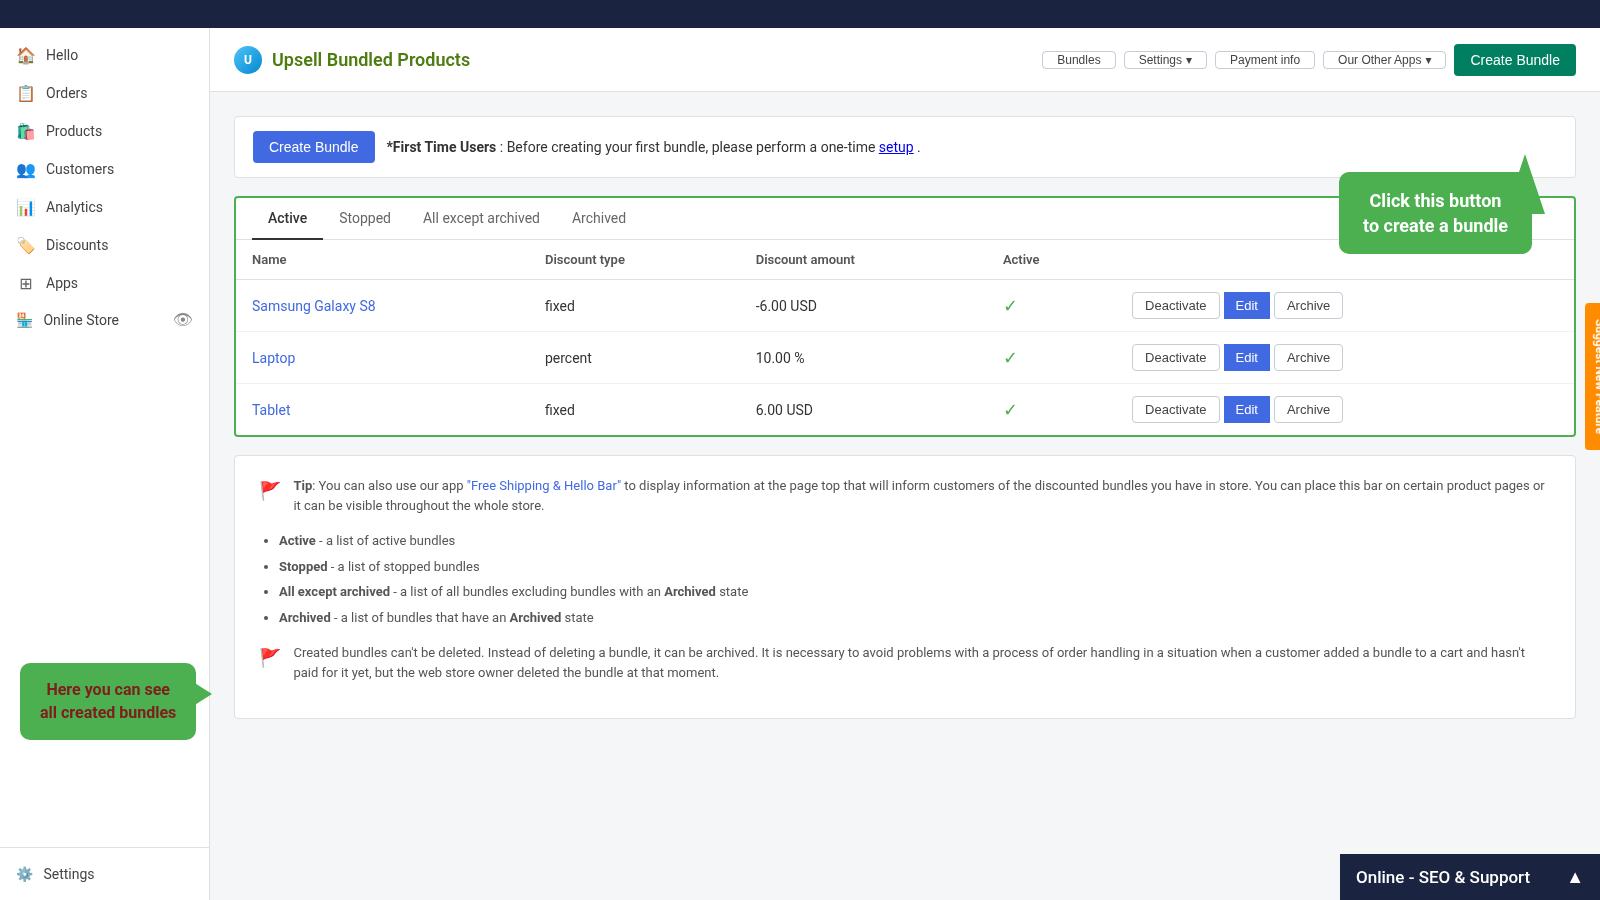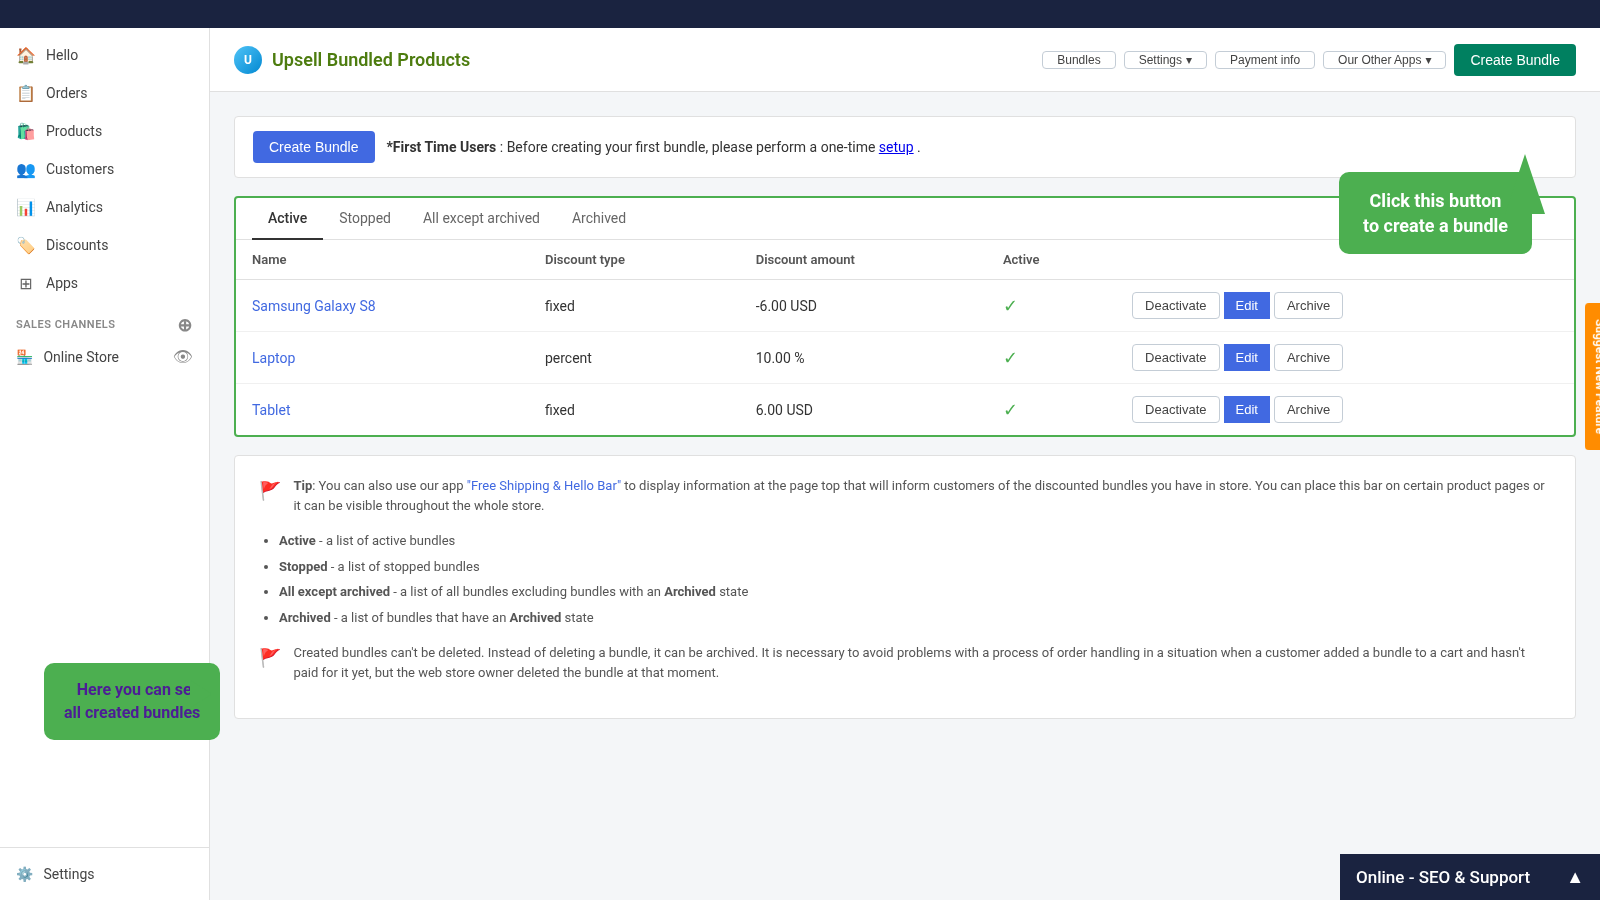--- a/index.html
+++ b/index.html
@@ -122,10 +122,6 @@
         <span>Apps</span>
       </div>
 
-      <div class="sidebar-section-title">
-        <span>SALES CHANNELS</span>
-        <span class="add-icon">⊕</span>
-      </div>
       <div class="sidebar-store-item">
         <div class="sidebar-store-left">
           <span class="icon">🏪</span>

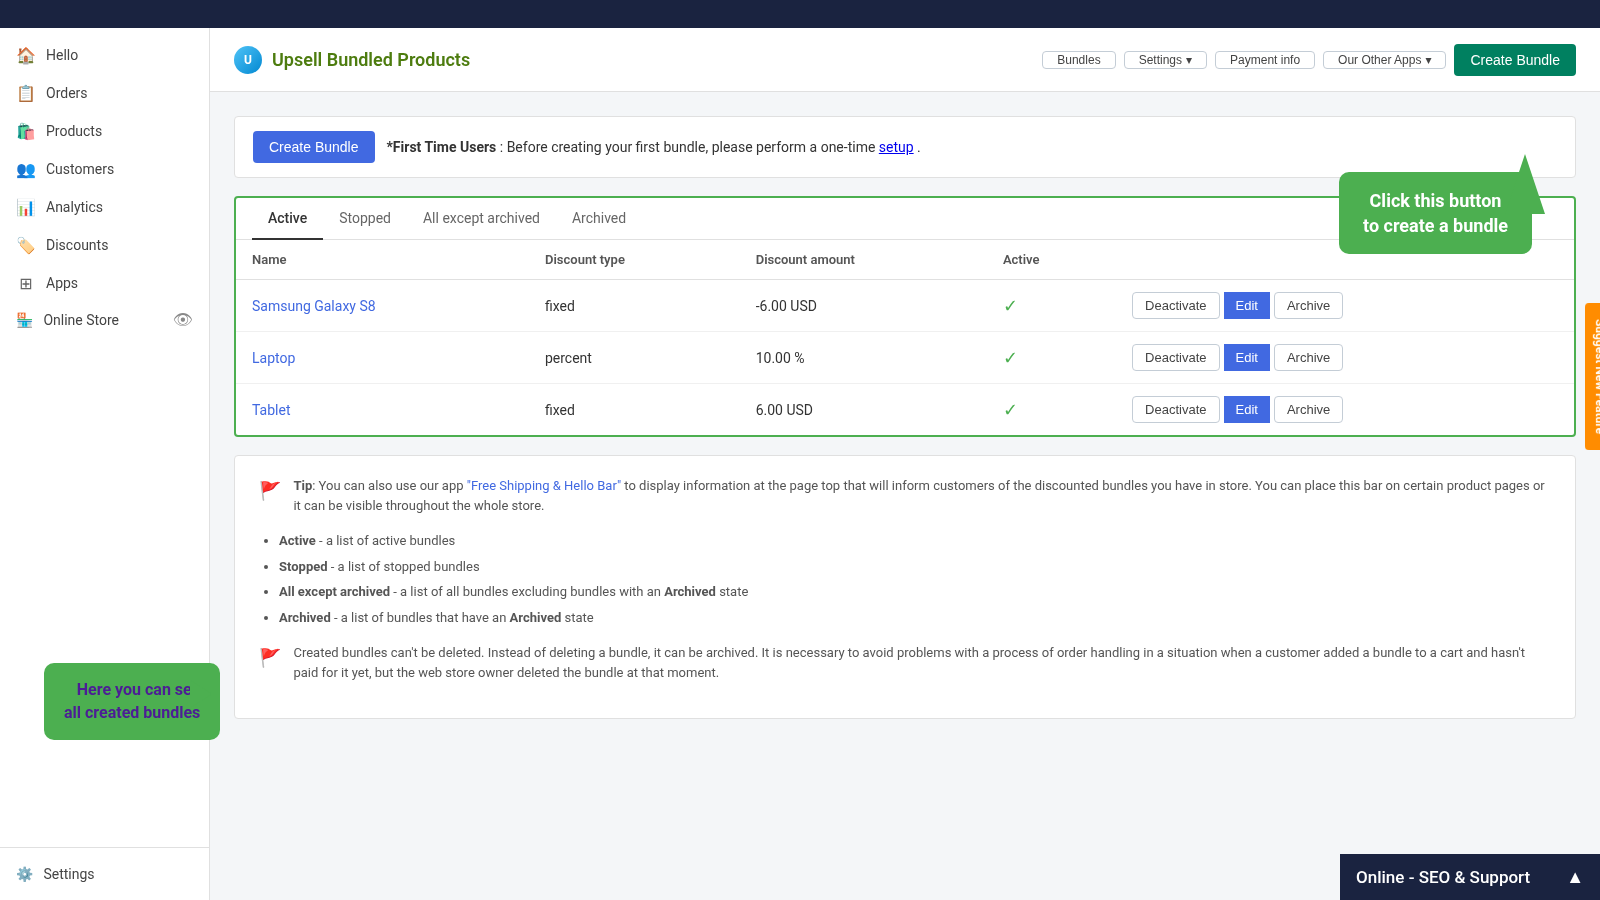--- a/index.html
+++ b/index.html
@@ -72,7 +72,7 @@
     .callout-bundle { position: absolute; top: 80px; right: 68px; background: #4caf50; color: white; padding: 16px 24px; border-radius: 10px; font-size: 18px; font-weight: 700; text-align: center; line-height: 1.4; z-index: 10; max-width: 240px; }
 
     
-    .callout-here { position: fixed; left: 20px; bottom: 160px; background: #4caf50; color: #4c1d95; padding: 16px 20px; border-radius: 10px; font-size: 16px; font-weight: 700; text-align: right; line-height: 1.4; z-index: 100; max-width: 200px; margin-left: 24px; }
+    .callout-here { position: fixed; left: 20px; bottom: 160px; background: #4caf50; color: #7f1d1d; padding: 16px 20px; border-radius: 10px; font-size: 16px; font-weight: 700; text-align: center; line-height: 1.4; z-index: 100; max-width: 200px; }
     .callout-here-arrow { position: fixed; left: 190px; bottom: 192px; z-index: 100; }
     .callout-here-arrow::before { content: ''; display: block; width: 0; height: 0; border-top: 14px solid transparent; border-bottom: 14px solid transparent; border-left: 22px solid #4caf50; }
 

